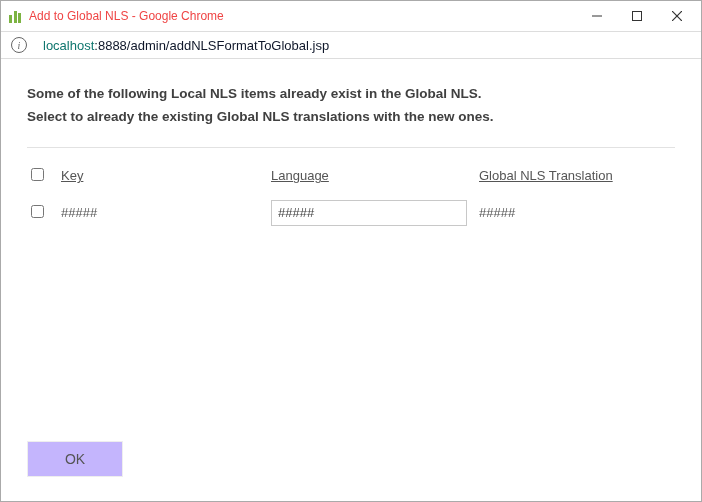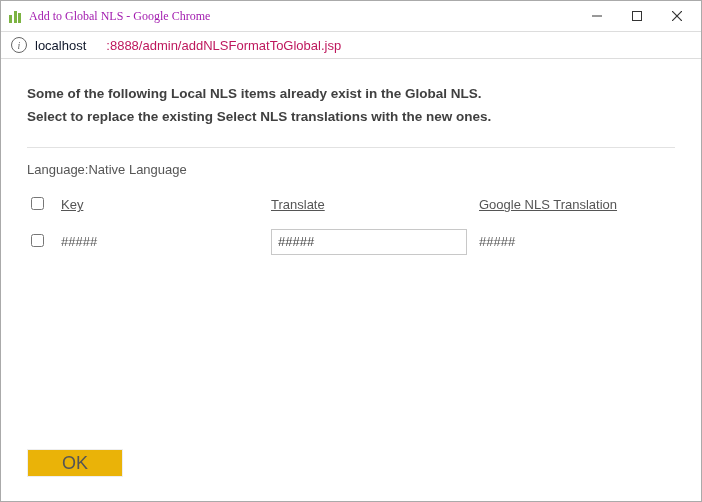--- a/index.html
+++ b/index.html
@@ -35,7 +35,7 @@
   .app-icon span:nth-child(1){height:8px;}
   .app-icon span:nth-child(2){height:12px;}
   .app-icon span:nth-child(3){height:10px;}
-  .title-text { font-size: 12px; color: #a21caf; flex: 0 0 auto; font-family: Liberation Serif, serif; }
+  .title-text { font-size: 12px; color: #ef4444; flex: 0 0 auto; }
   .title-spacer { flex: 1; }
   .win-btn {
     width: 40px;

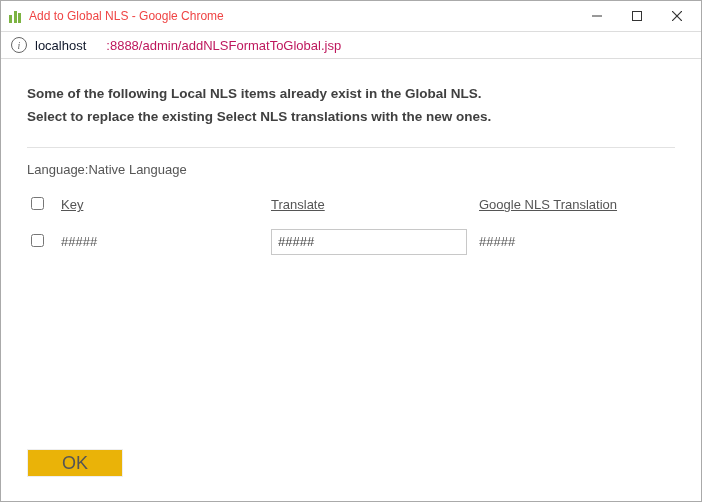--- a/index.html
+++ b/index.html
@@ -69,7 +69,7 @@
     font-family: Georgia, serif;
     font-style: italic;
   }
-  .addr-host { color: #0f172a; }
+  .addr-host { color: #0f766e; margin-left: 8px; }
   .addr-rest { color: #be185d; padding-left: 20px; }
   .content {
     padding: 24px 26px 16px 18px;

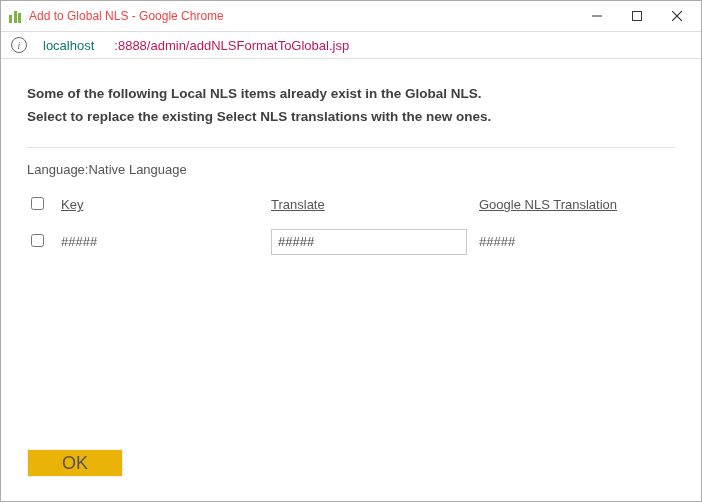--- a/index.html
+++ b/index.html
@@ -70,7 +70,7 @@
     font-style: italic;
   }
   .addr-host { color: #0f766e; margin-left: 8px; }
-  .addr-rest { color: #be185d; padding-left: 20px; }
+  .addr-rest { color: #0f172a; }
   .content {
     padding: 24px 26px 16px 18px;
     margin-left: 8px;

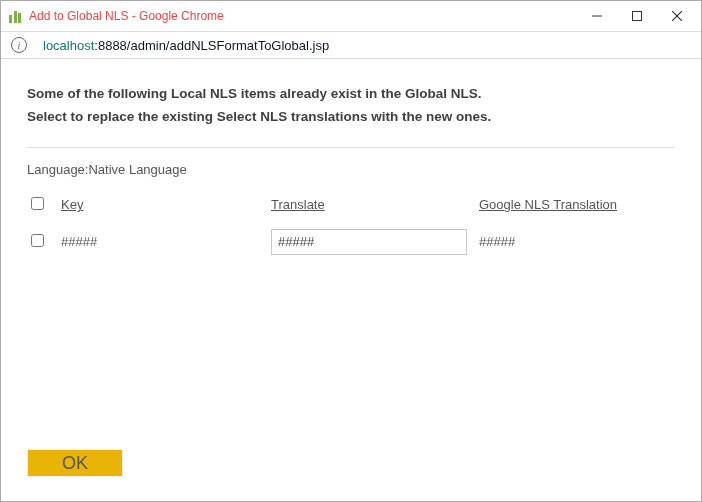--- a/index.html
+++ b/index.html
@@ -72,8 +72,7 @@
   .addr-host { color: #0f766e; margin-left: 8px; }
   .addr-rest { color: #0f172a; }
   .content {
-    padding: 24px 26px 16px 18px;
-    margin-left: 8px;
+    padding: 24px 26px 16px 26px;
   }
   .intro { font-weight: 600; color: #404040; line-height: 1.7; font-size: 13.5px; }
   hr.divider {

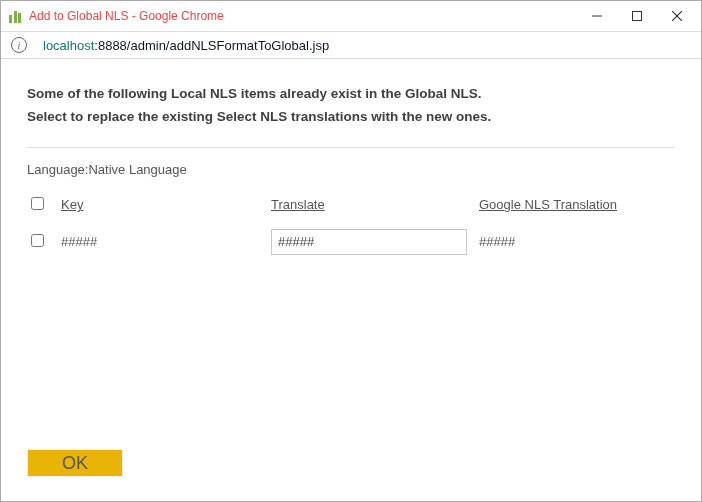--- a/index.html
+++ b/index.html
@@ -166,7 +166,7 @@
 <div class="content">
   <div class="intro">
     <div>Some of the following Local NLS items already exist in the Global NLS.</div>
-    <div>Select to replace the existing Select NLS translations with the new ones.</div>
+    <div>Select to already the existing Global NLS translations with the new ones.</div>
   </div>
   <hr class="divider">
   <div class="lang-label">Language:Native Language</div>

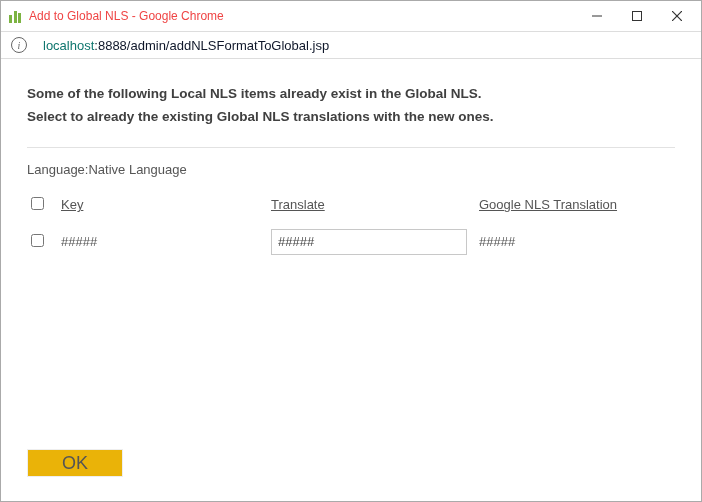--- a/index.html
+++ b/index.html
@@ -169,7 +169,6 @@
     <div>Select to already the existing Global NLS translations with the new ones.</div>
   </div>
   <hr class="divider">
-  <div class="lang-label">Language:Native Language</div>
 
   <table class="nls">
     <thead>

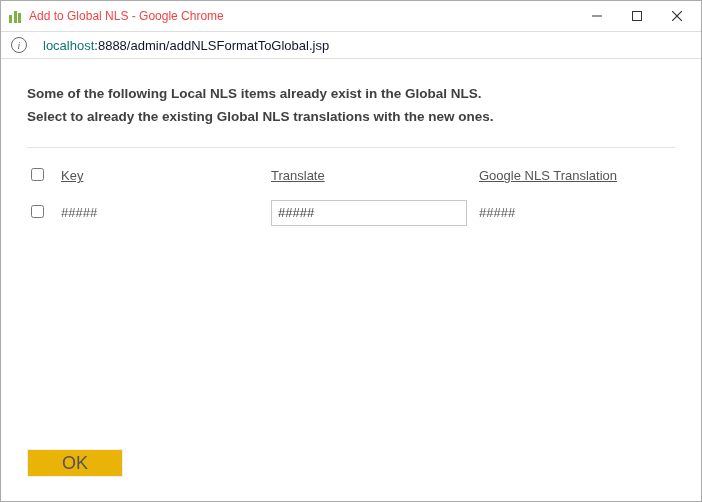--- a/index.html
+++ b/index.html
@@ -175,7 +175,7 @@
       <tr>
         <th class="col-chk"><input type="checkbox" style=""></th>
         <th class="col-key">Key</th>
-        <th class="col-trans">Translate</th>
+        <th class="col-trans">Language</th>
         <th class="col-global">Google NLS Translation</th>
       </tr>
     </thead>

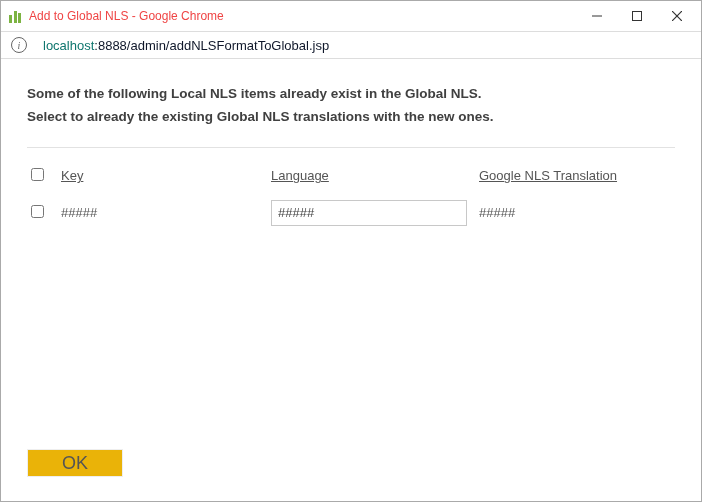--- a/index.html
+++ b/index.html
@@ -176,7 +176,7 @@
         <th class="col-chk"><input type="checkbox" style=""></th>
         <th class="col-key">Key</th>
         <th class="col-trans">Language</th>
-        <th class="col-global">Google NLS Translation</th>
+        <th class="col-global">Global NLS Translation</th>
       </tr>
     </thead>
     <tbody>

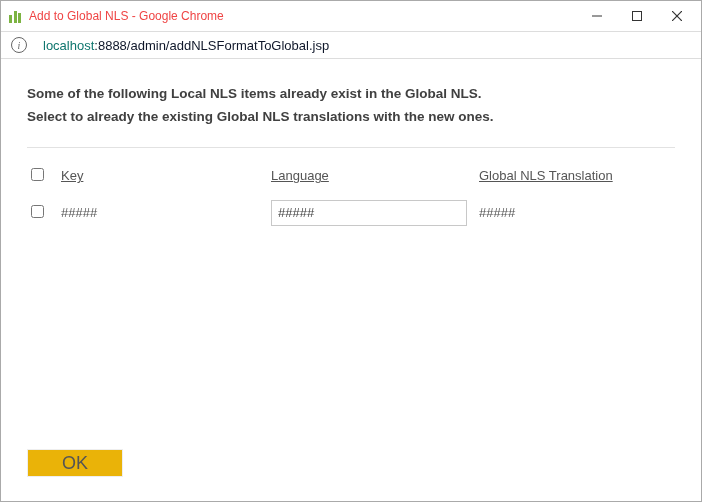--- a/index.html
+++ b/index.html
@@ -119,11 +119,11 @@
   }
   button.btn {
     width: 96px;
-    height: 28px;
-    background: #eab308;
+    height: 36px;
+    background: #c4b5fd;
     border: 1px solid #eee;
     color: #555;
-    font-size: 18px;
+    font-size: 14px;
     font-family: inherit;
     cursor: pointer;
   }

